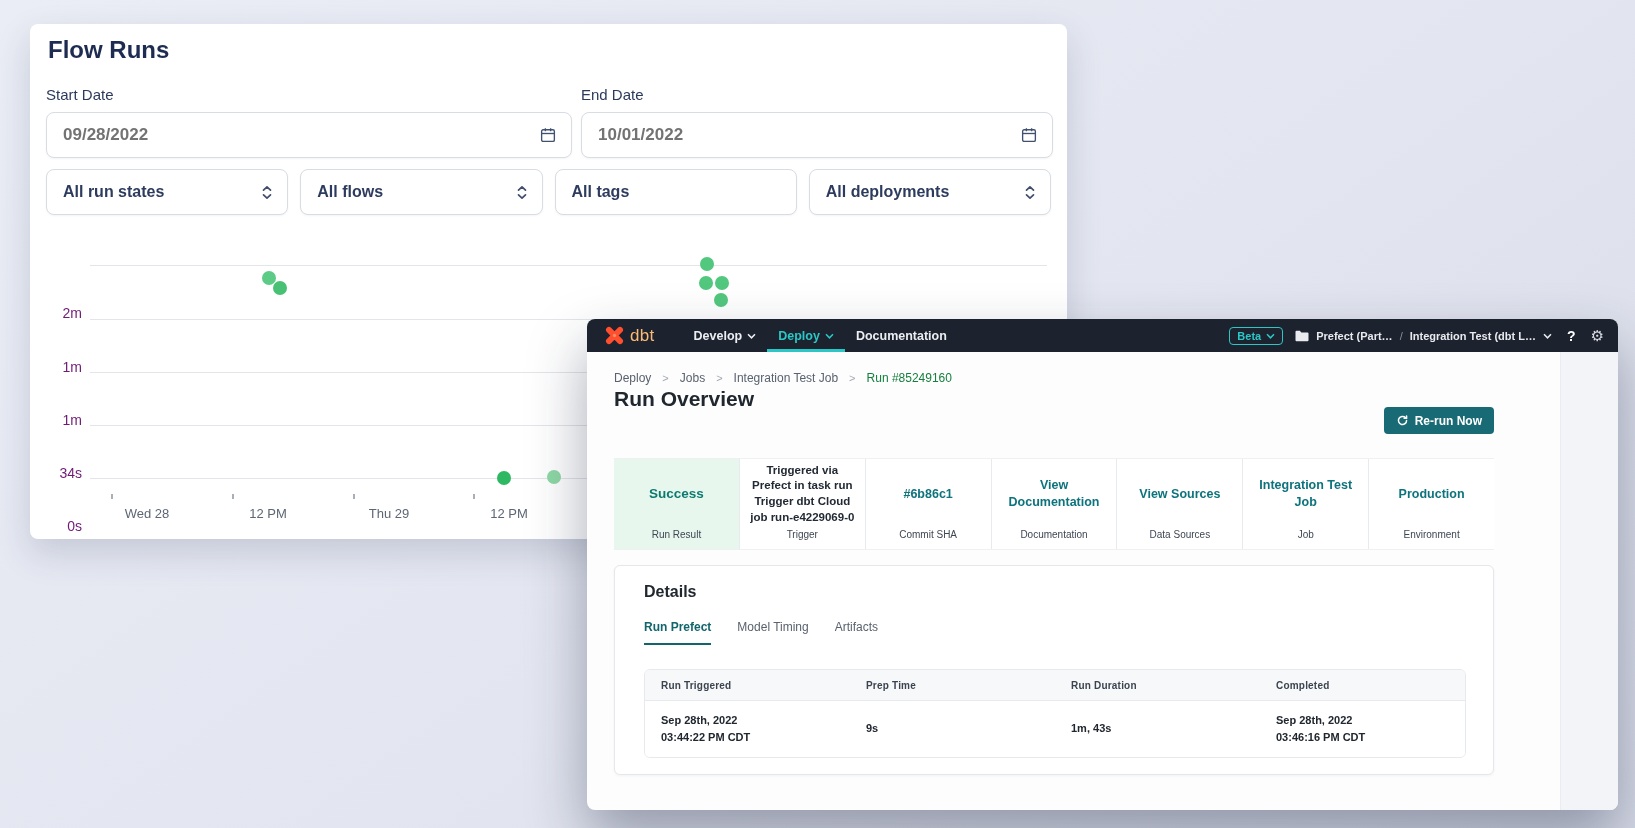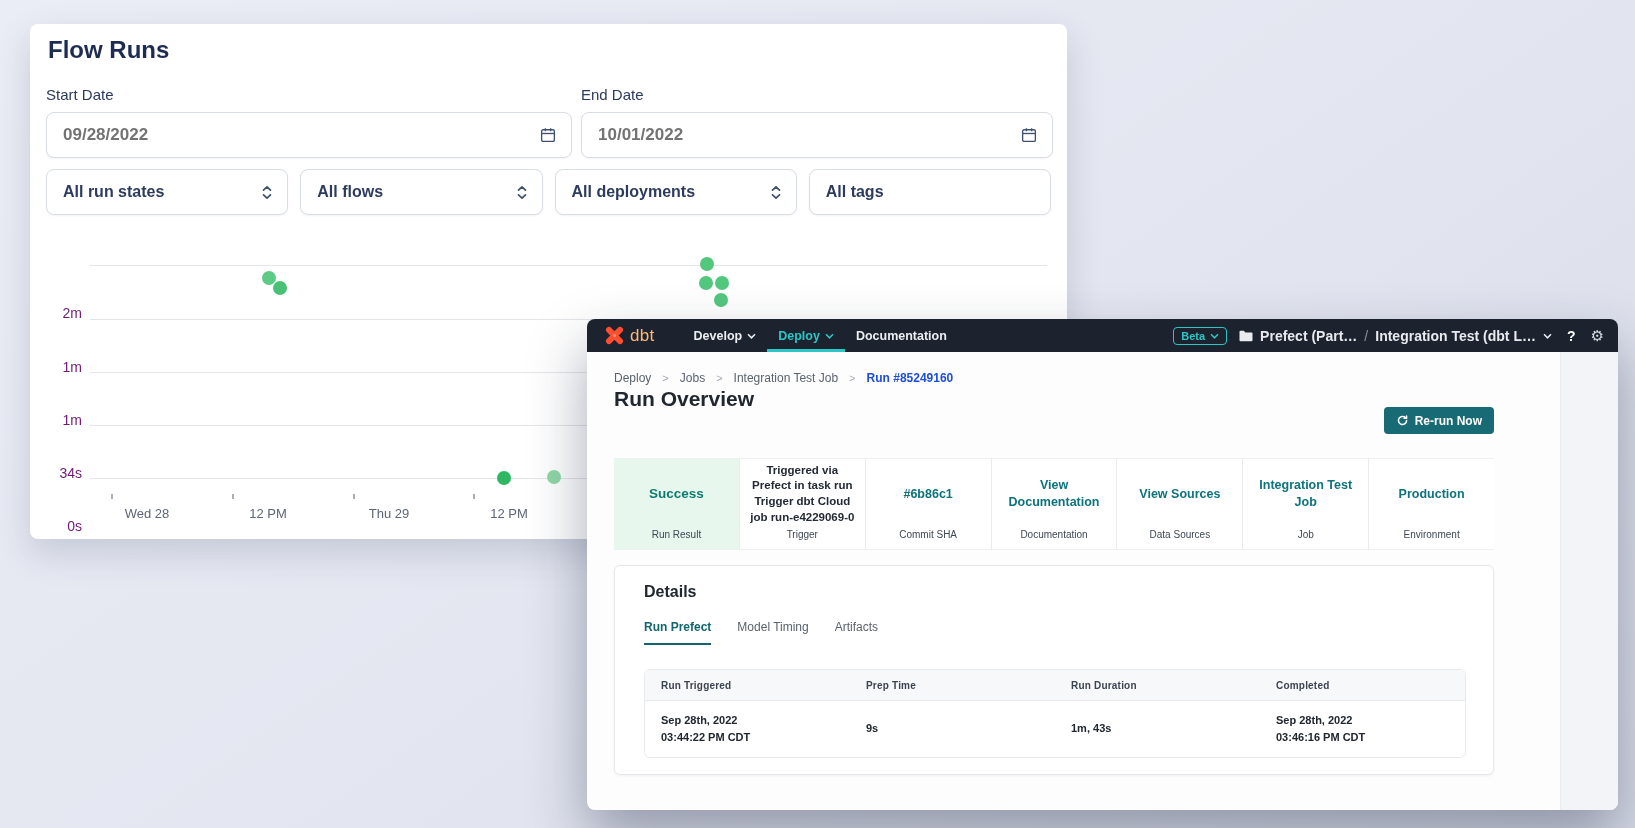--- a/index.html
+++ b/index.html
@@ -137,6 +137,9 @@
       </span>
     </div>
     <div class="pf-select">
+      <span>All tags</span>
+    </div>
+    <div class="pf-select">
       <span>All deployments</span>
       <span>
         <svg width="12" height="15" viewBox="0 0 12 15" fill="none" stroke="#3f4e6b" stroke-width="1.7" stroke-linecap="round" stroke-linejoin="round">
@@ -144,9 +147,6 @@
             <path d="M2.5 9.8 L6 13.2 L9.5 9.8"></path>
         </svg>
       </span>
-    </div>
-    <div class="pf-select">
-      <span>All tags</span>
     </div>
   </div>
 

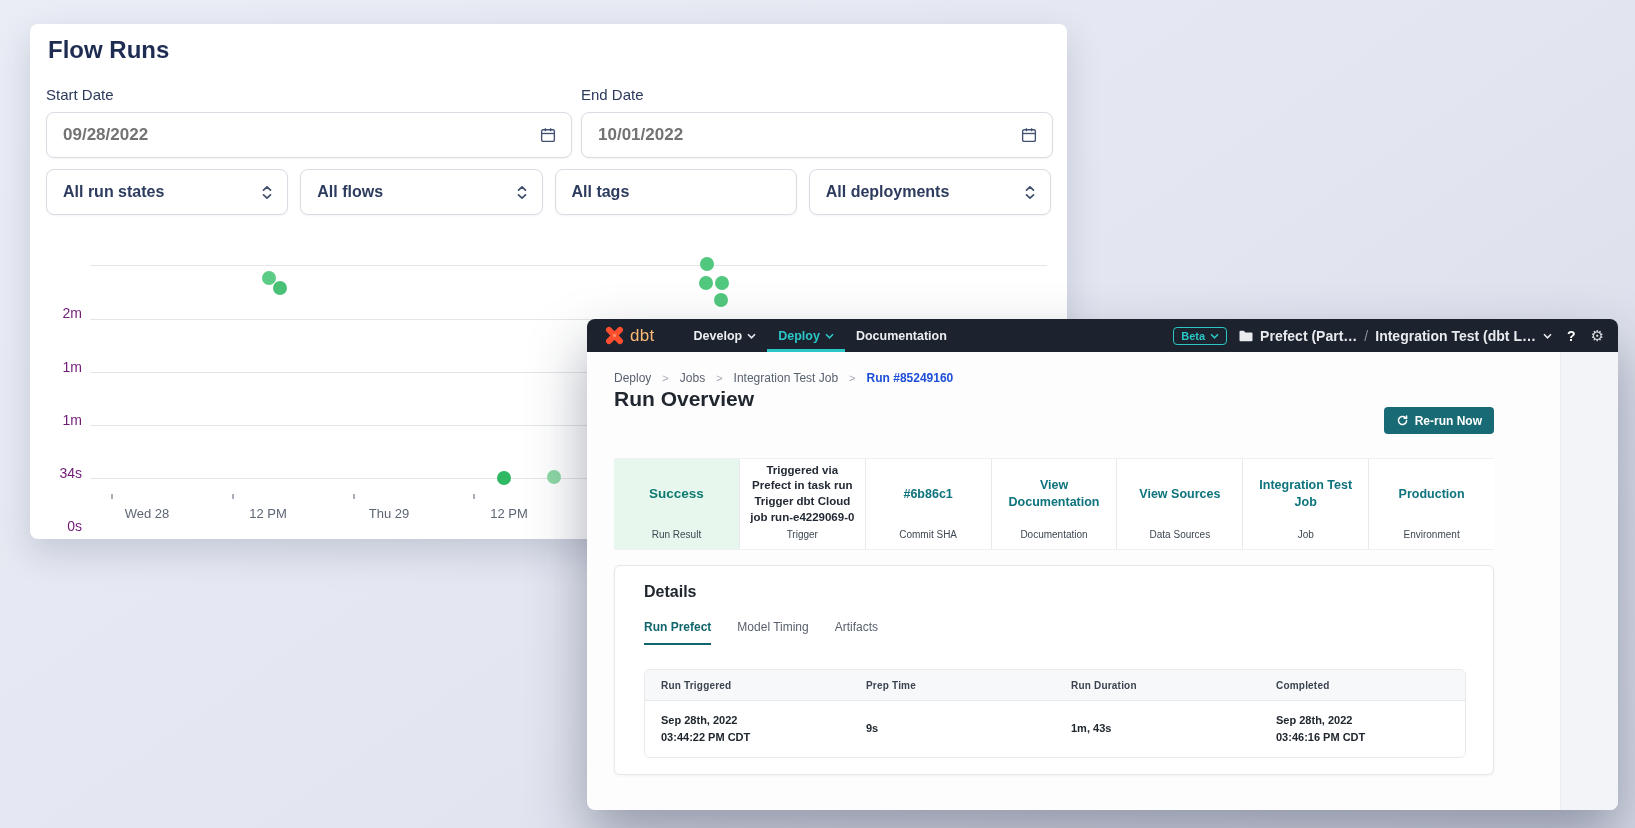--- a/index.html
+++ b/index.html
@@ -44,7 +44,7 @@
   .nav-right{margin-left:auto;display:flex;align-items:center;gap:12px;}
   .beta-badge{display:flex;align-items:center;gap:5px;border:1.5px solid #2bc7c7;color:#2bc7c7;
     border-radius:4px;padding:2px 7px;font-size:11px;font-weight:700;}
-  .nav-path{display:flex;align-items:center;gap:7px;font-size:14px;color:#e8eaee;font-weight:600;}
+  .nav-path{display:flex;align-items:center;gap:7px;font-size:11px;color:#e8eaee;font-weight:600;}
   .nav-path .sep{color:#8b919c;font-weight:400;}
   .nav-help{color:#fff;font-weight:700;font-size:14px;padding:0 3px;cursor:pointer;}
   .nav-gear{color:#d6d9de;font-size:15px;cursor:pointer;}

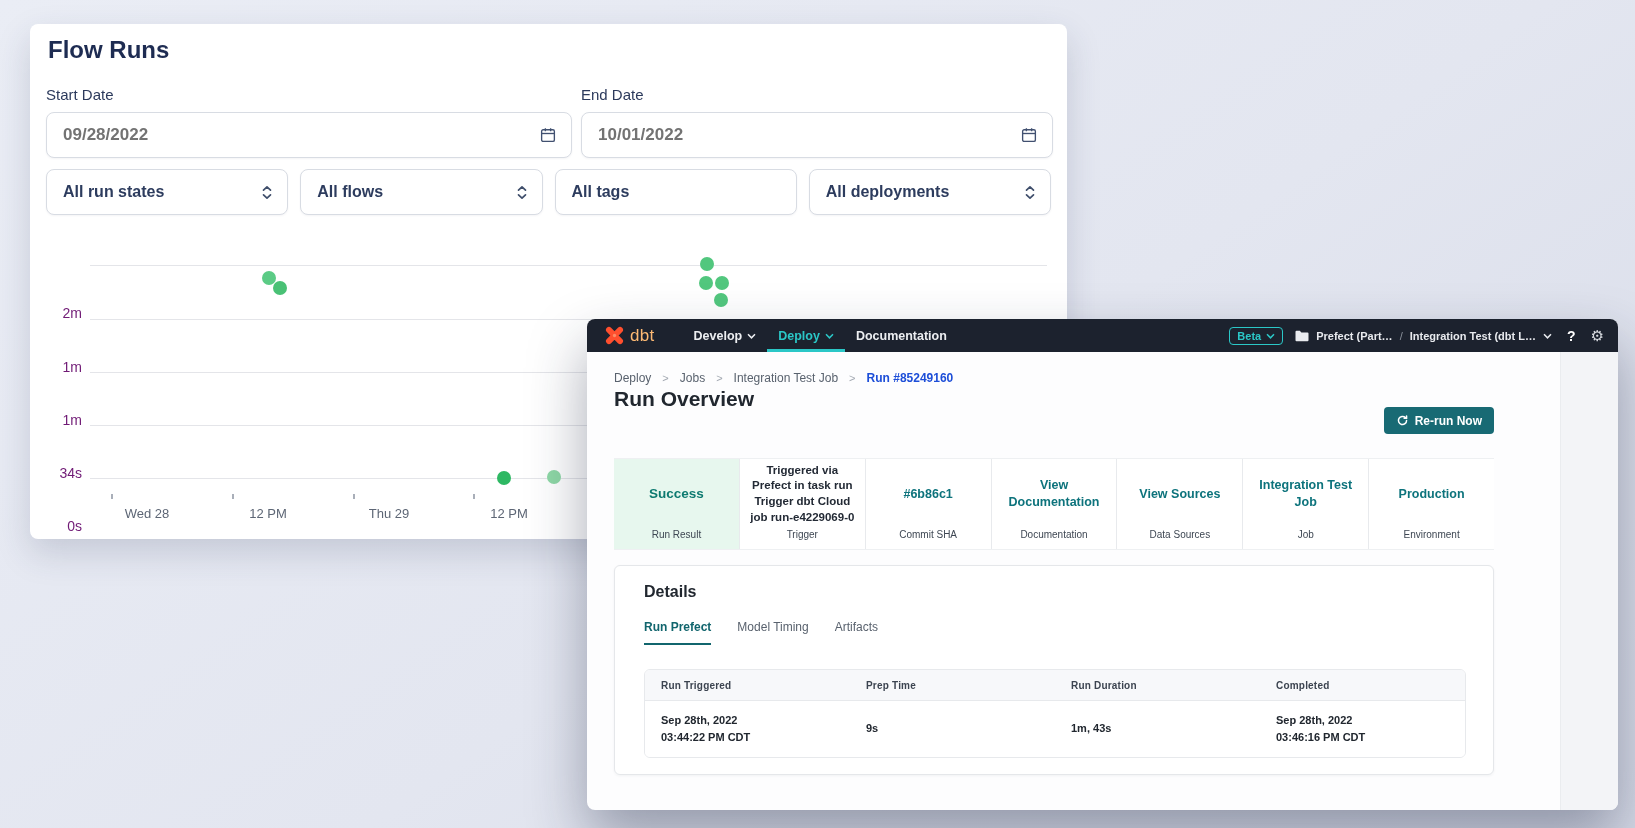--- a/index.html
+++ b/index.html
@@ -54,7 +54,7 @@
     font-size:12px;color:#59626e;}
   .breadcrumb .crumb{cursor:pointer;}
   .breadcrumb .sep{color:#a2a8b1;font-size:11px;}
-  .breadcrumb .current{color:#1d4ed8;font-weight:700;}
+  .breadcrumb .current{color:#15803d;font-weight:400;}
   .page-title{position:absolute;left:0;top:35px;font-size:21px;font-weight:700;color:#21272f;}
   .rerun-btn{position:absolute;right:0;top:55px;height:27px;background:#186a74;color:#fff;border:none;
     border-radius:4px;font-size:12px;font-weight:600;display:flex;align-items:center;gap:6px;

